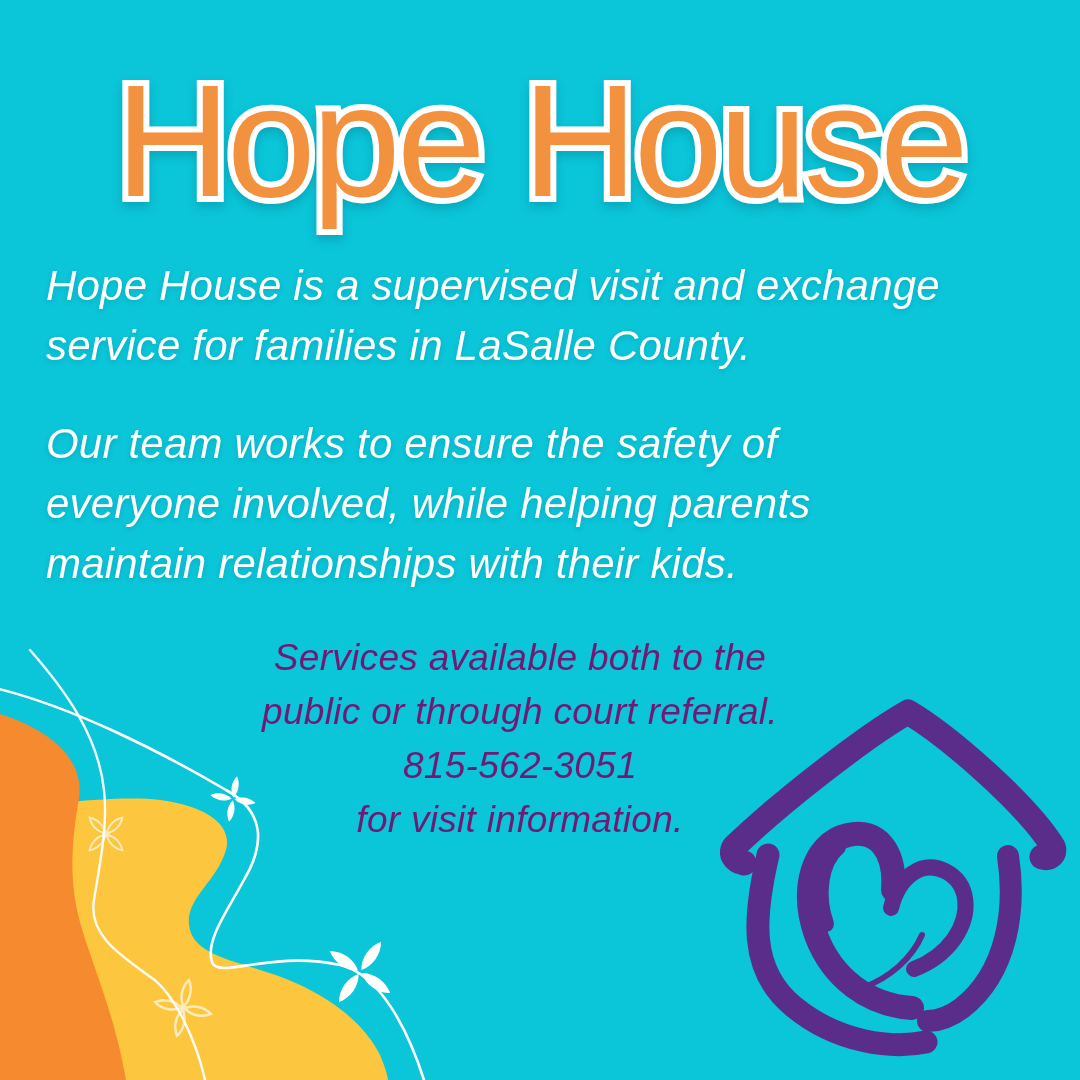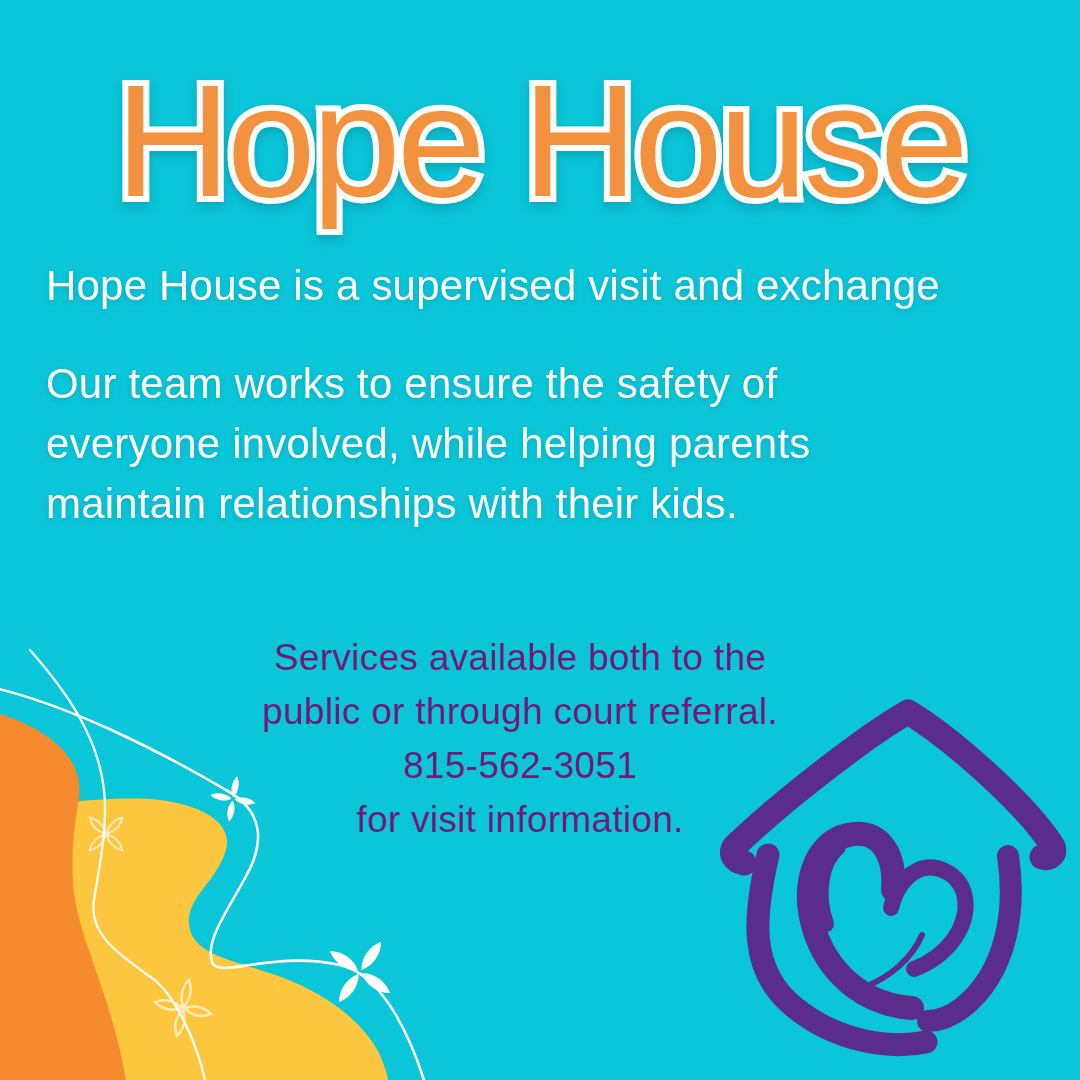--- a/index.html
+++ b/index.html
@@ -31,7 +31,7 @@
     text-shadow:0 2px 5px rgba(0,70,85,.18);
   }
   .intro p{margin:0 0 38px 0;}
-  .line{display:block;}
+  .line{display:block;font-style:italic;}
   
   .contact{
     position:absolute;left:150px;top:631px;width:740px;

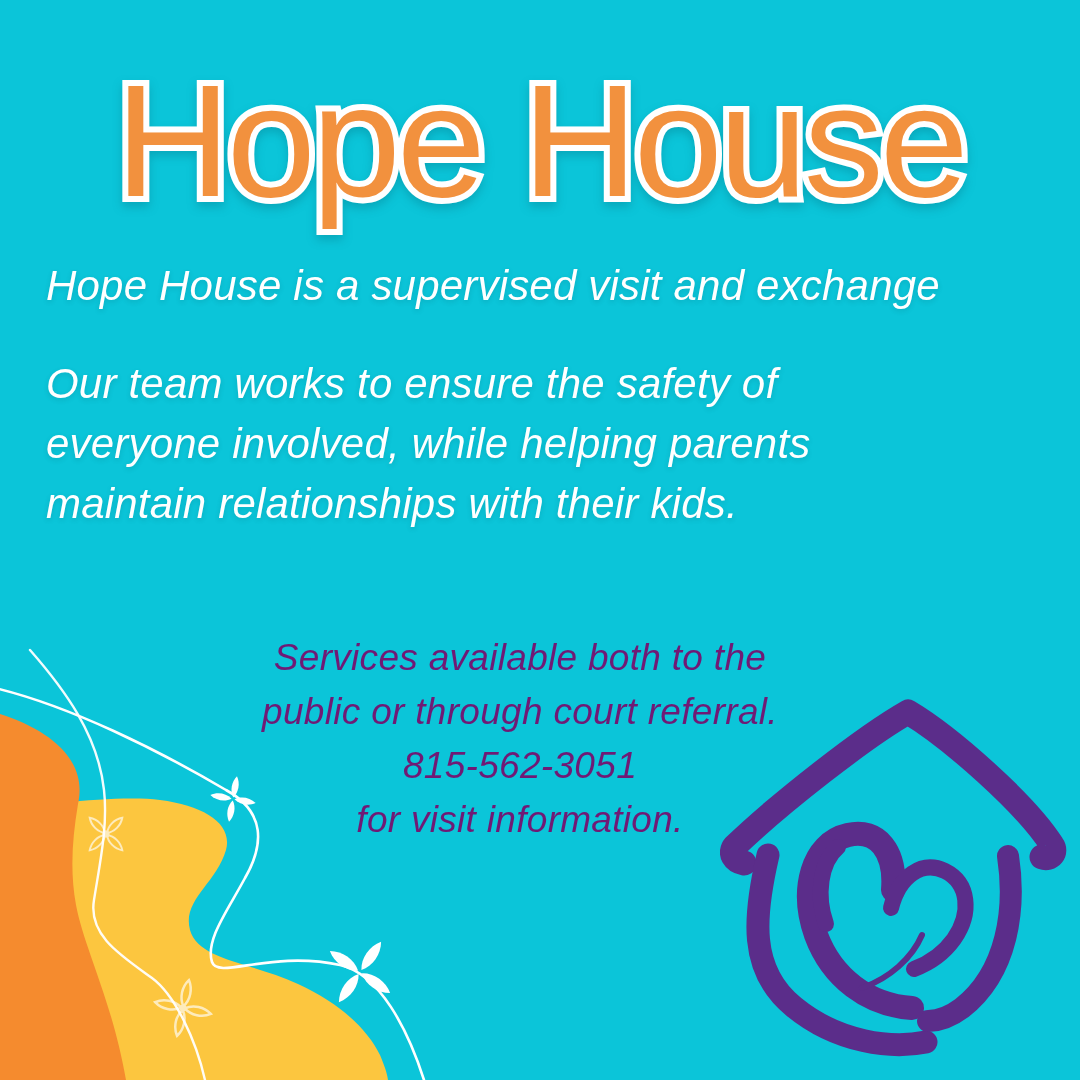--- a/index.html
+++ b/index.html
@@ -55,6 +55,7 @@
   <div class="intro">
     <p>
       <span class="line">Hope House is a supervised visit and exchange</span>
+      <span class="line">service for families in LaSalle County.</span>
     </p>
     <p>
       <span class="line">Our team works to ensure the safety of</span>

